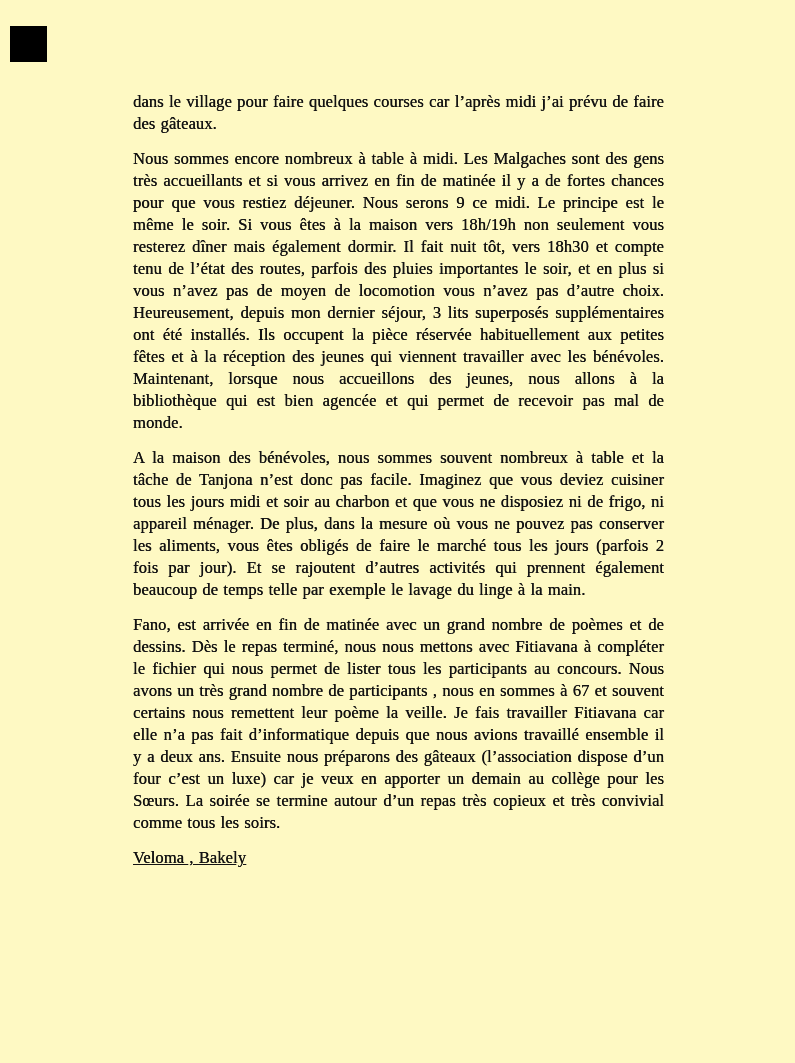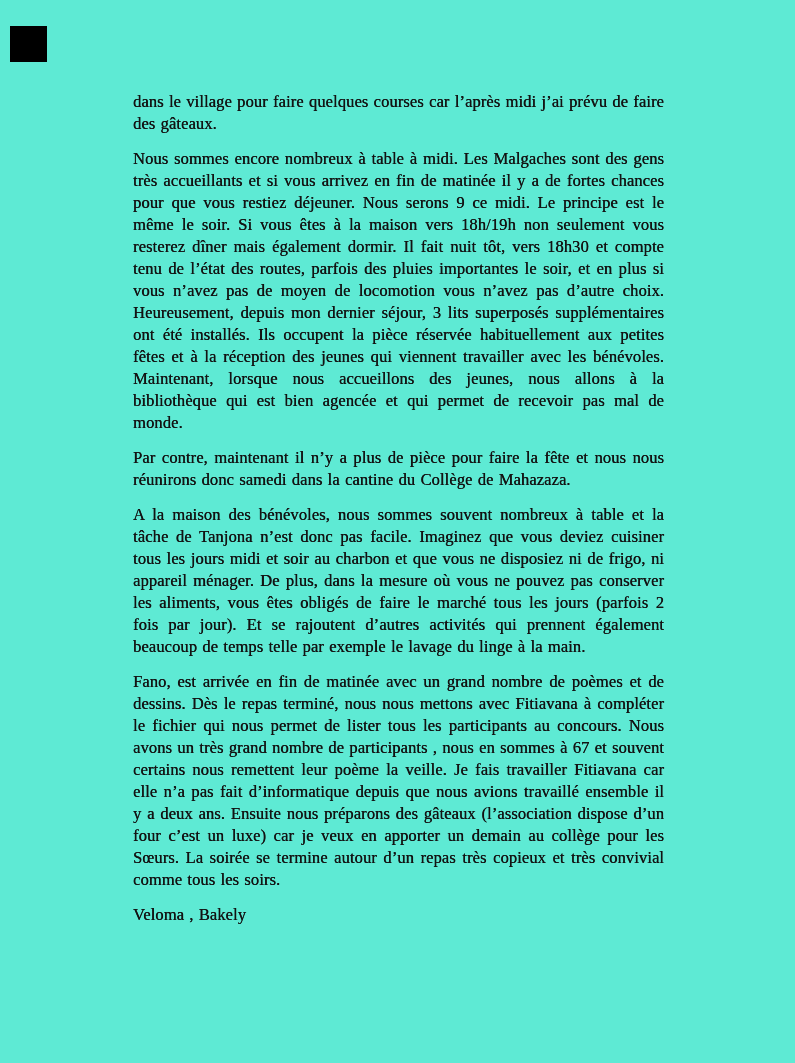--- a/index.html
+++ b/index.html
@@ -11,7 +11,7 @@
     position: relative;
     width: 795px;
     height: 1063px;
-    background: #5eead4;
+    background: #fef9c3;
     overflow: hidden;
     font-family: "Liberation Serif", "DejaVu Serif", serif;
     color: #131313;

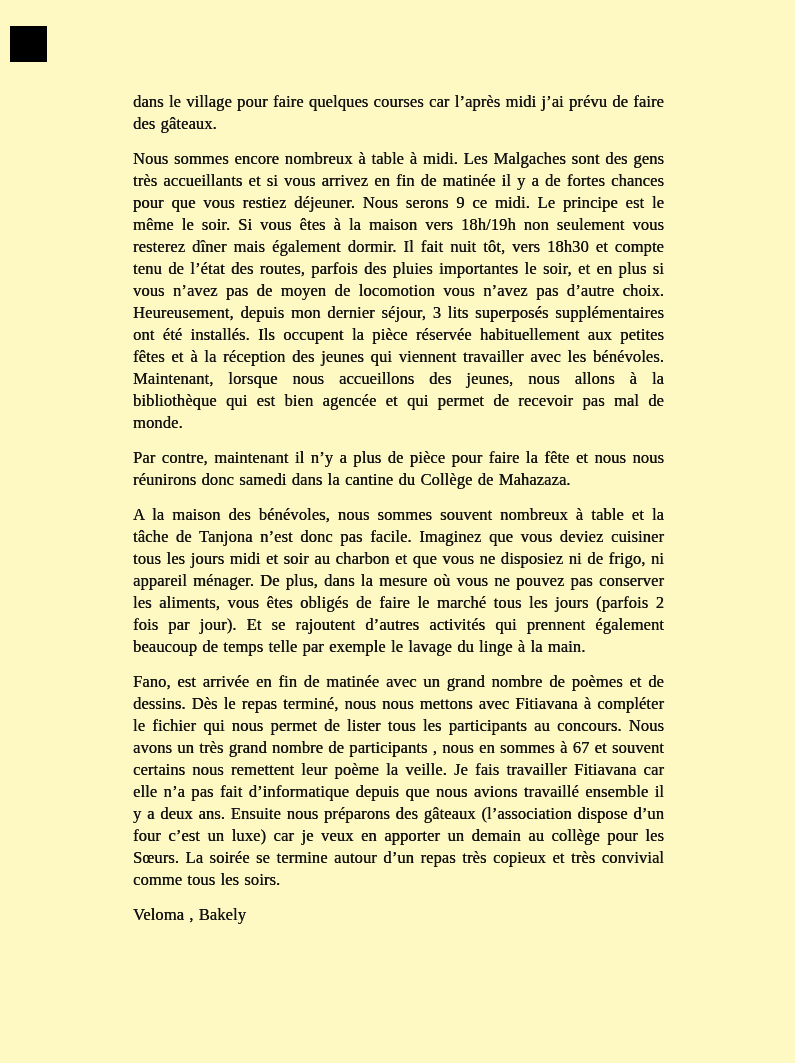--- a/index.html
+++ b/index.html
@@ -67,7 +67,6 @@
   <div class="content">
     <p>dans le village pour faire quelques courses car l’après midi j’ai prévu de faire des gâteaux.</p>
     <p>Nous sommes encore nombreux à table à midi. Les Malgaches sont des gens très accueillants et si vous arrivez en fin de matinée il y a de fortes chances pour que vous restiez déjeuner. Nous serons 9 ce midi. Le principe est le même le soir. Si vous êtes à la maison vers 18h/19h non seulement vous resterez dîner mais également dormir. Il fait nuit tôt, vers 18h30 et compte tenu de l’état des routes, parfois des pluies importantes le soir, et en plus si vous n’avez pas de moyen de locomotion vous n’avez pas d’autre choix. Heureusement, depuis mon dernier séjour, 3 lits superposés supplémentaires ont été installés. Ils occupent la pièce réservée habituellement aux petites fêtes et à la réception des jeunes qui viennent travailler avec les bénévoles. Maintenant, lorsque nous accueillons des jeunes, nous allons à la bibliothèque qui est bien agencée et qui permet de recevoir pas mal de monde.</p>
-    <p>Par contre, maintenant il n’y a plus de pièce pour faire la fête et nous nous réunirons donc samedi dans la cantine du Collège de Mahazaza.</p>
     <p>A la maison des bénévoles, nous sommes souvent nombreux à table et la tâche de Tanjona n’est donc pas facile. Imaginez que vous deviez cuisiner tous les jours midi et soir au charbon et que vous ne disposiez ni de frigo, ni appareil ménager. De plus, dans la mesure où vous ne pouvez pas conserver les aliments, vous êtes obligés de faire le marché tous les jours (parfois 2 fois par jour). Et se rajoutent d’autres activités qui prennent également beaucoup de temps telle par exemple le lavage du linge à la main.</p>
     <p>Fano, est arrivée en fin de matinée avec un grand nombre de poèmes et de dessins. Dès le repas terminé, nous nous mettons avec Fitiavana à compléter le fichier qui nous permet de lister tous les participants au concours. Nous avons un très grand nombre de participants , nous en sommes à 67 et souvent certains nous remettent leur poème la veille. Je fais travailler Fitiavana car elle n’a pas fait d’informatique depuis que nous avions travaillé ensemble il y a deux ans. Ensuite nous préparons des gâteaux (l’association dispose d’un four c’est un luxe) car je veux en apporter un demain au collège pour les Sœurs. La soirée se termine autour d’un repas très copieux et très convivial comme tous les soirs.</p>
     <p class="signature">Veloma , Bakely</p>

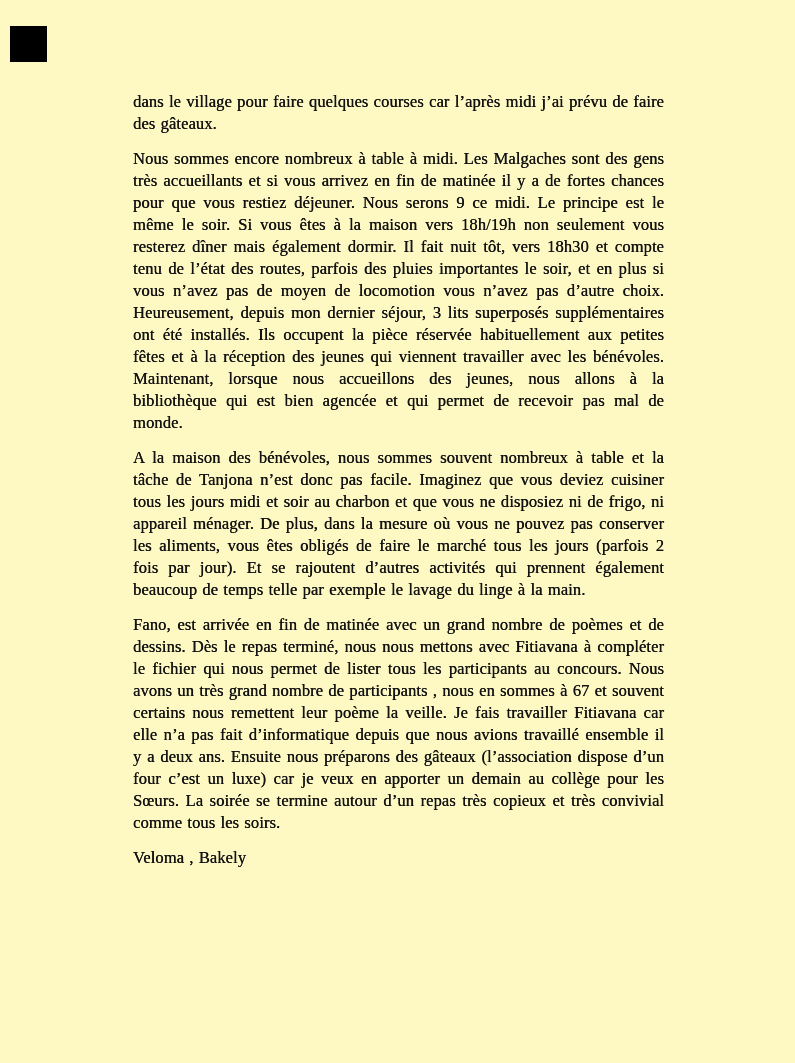--- a/index.html
+++ b/index.html
@@ -43,6 +43,7 @@
   .content p.signature {
     text-align: left;
     margin-bottom: 4px;
+    text-decoration: underline;
   }
   .page-number {
     position: absolute;

